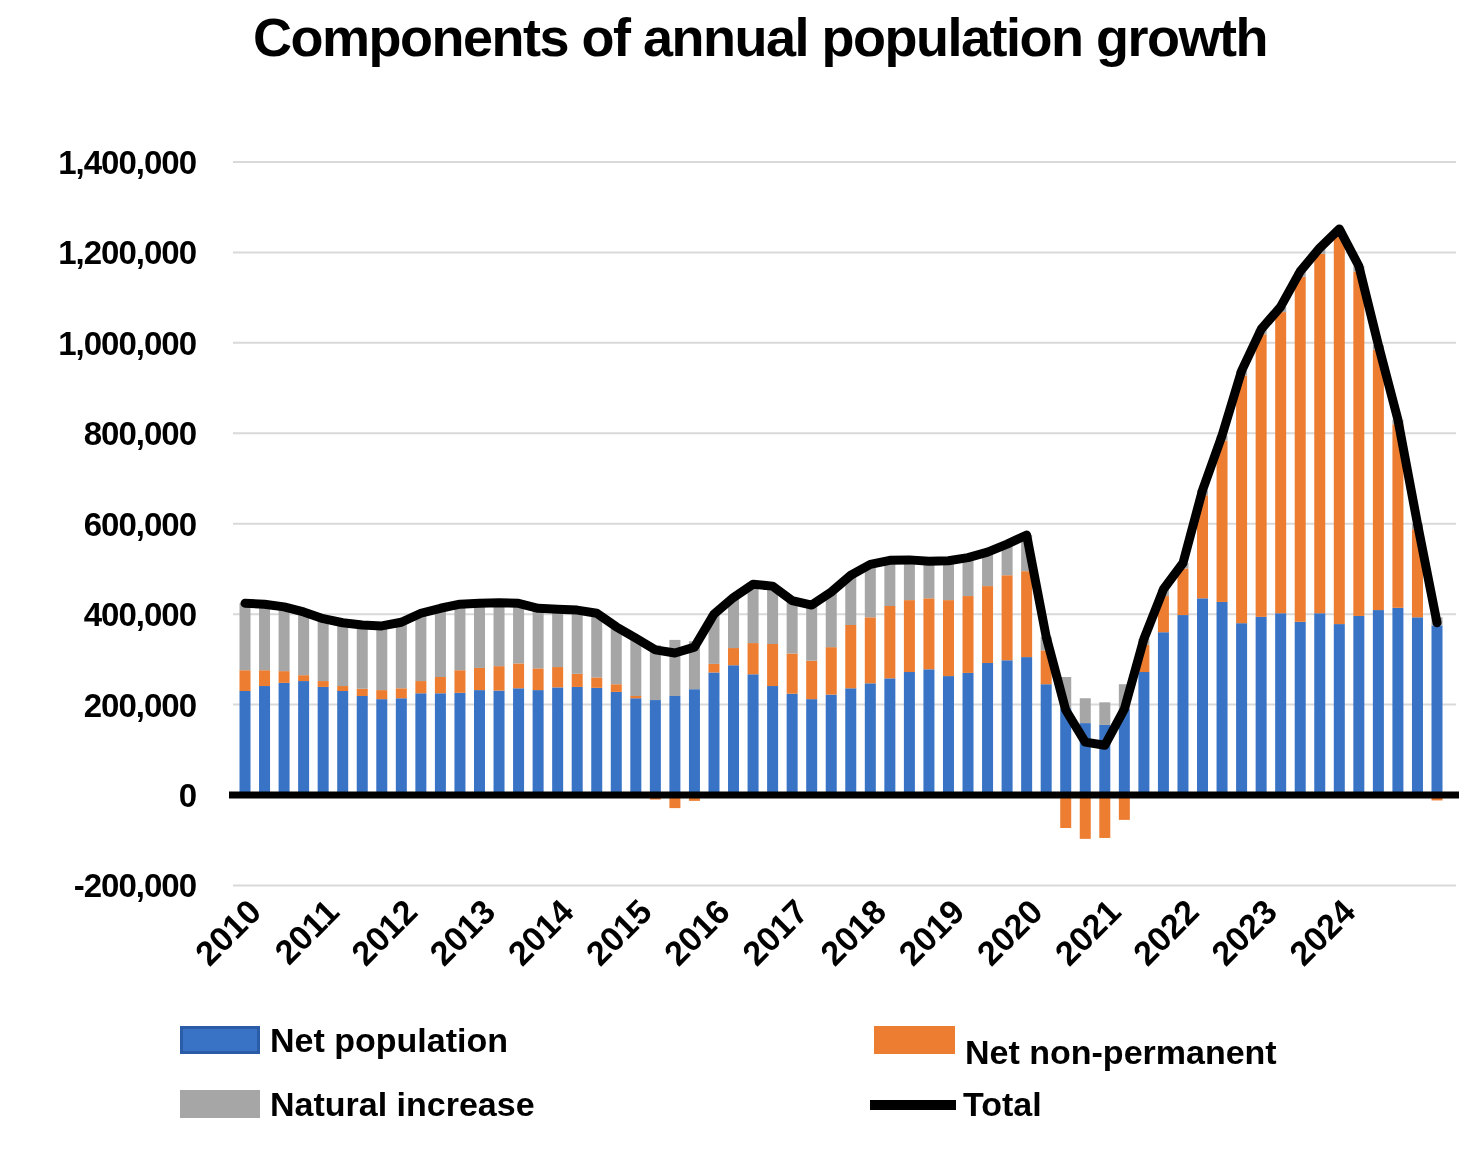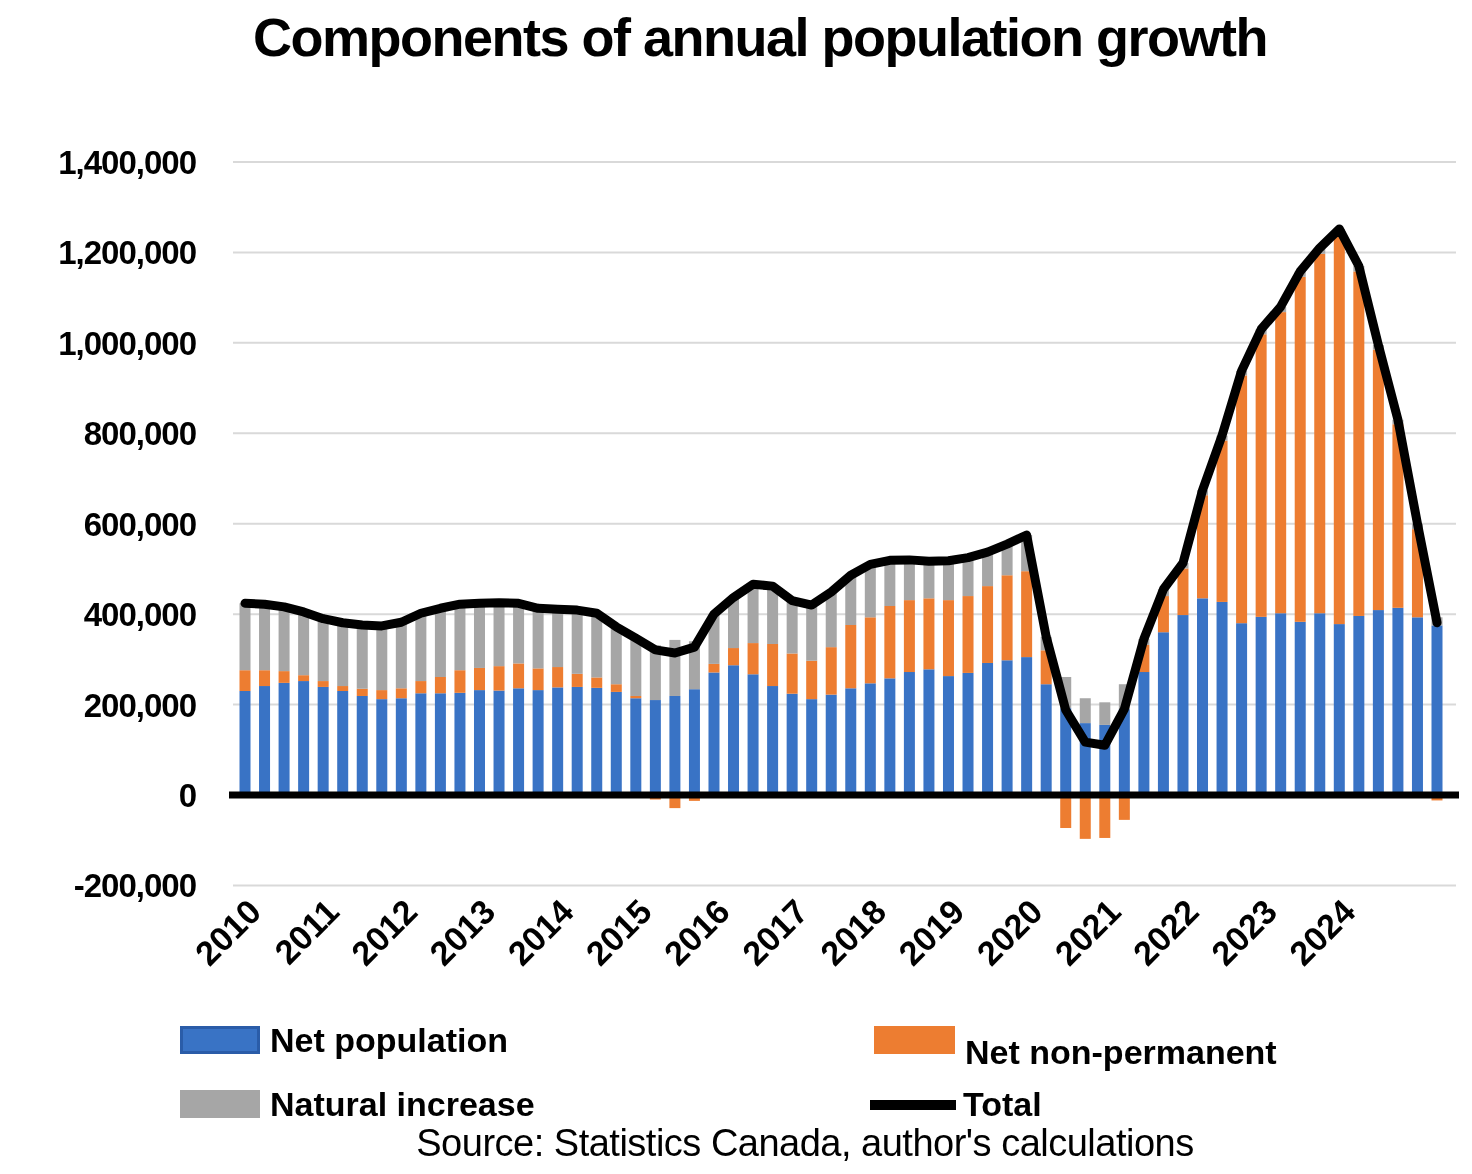--- a/index.html
+++ b/index.html
@@ -264,7 +264,6 @@
     <div class="legend-label" style="left:963px;top:1086px;">Total</div>
   </div>
 
-  <div class="source">Source: Statistics Canada, author's calculations</div>
 </div>
 
 </body></html>

